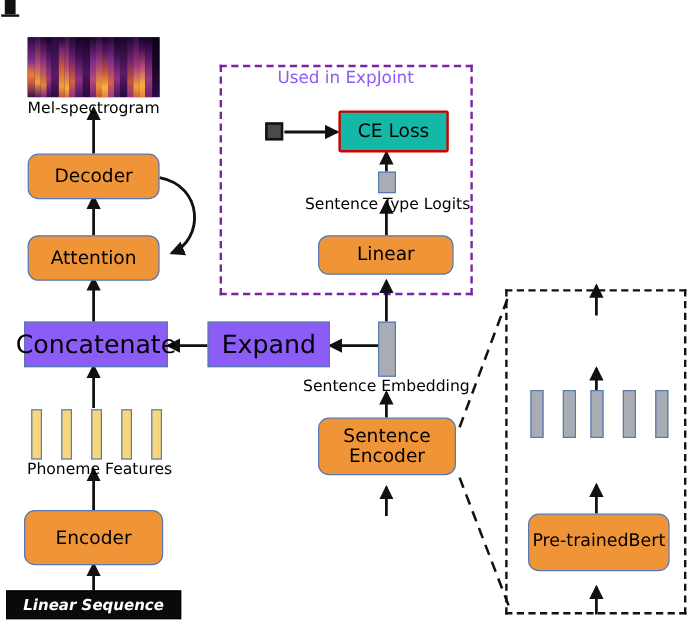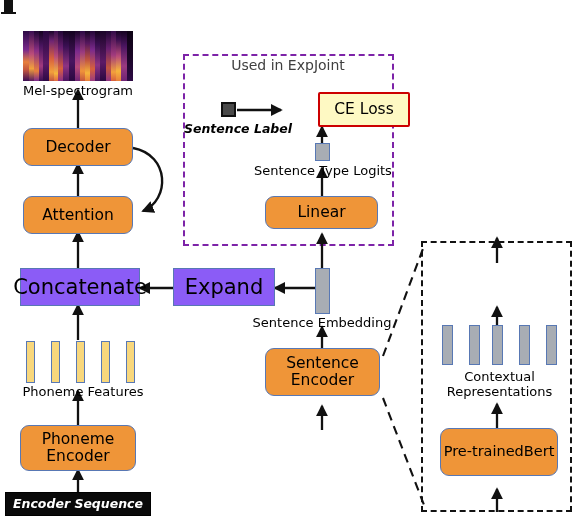--- a/index.html
+++ b/index.html
@@ -95,7 +95,7 @@
     font-size: 12.5px;
   }
   .label-purple {
-    color: #404040;
+    color: #8b5cf6;
     font-size: 14px;
   }
 

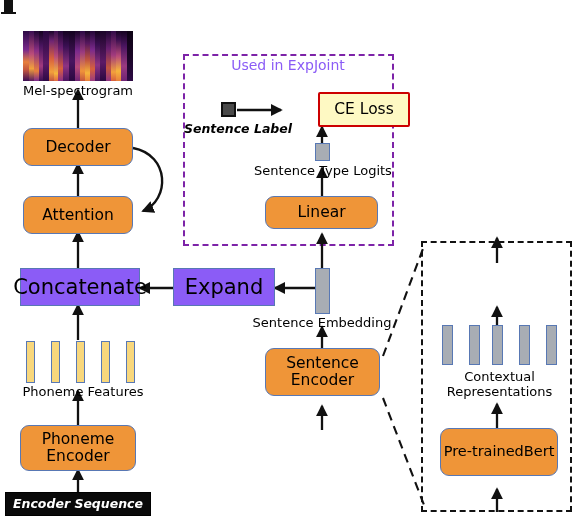--- a/index.html
+++ b/index.html
@@ -53,11 +53,10 @@
   }
 
   .red-box {
-    background: #fef9c3;
+    background: #14b8a6;
     border: 2.2px solid #cc0000;
     border-radius: 2px;
     font-size: 15.5px;
-    margin-left: 36px;
   }
 
   

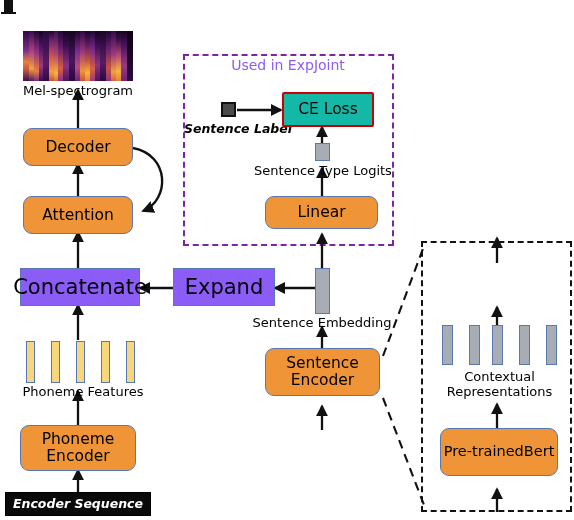--- a/index.html
+++ b/index.html
@@ -266,7 +266,6 @@
   <div class="label label-purple" style="left:208px; top:58px; width:160px;">Used in ExpJoint</div>
 
   <div class="sq-dark" style="left:221px; top:102px; width:15px; height:15px;"></div>
-  <div class="label label-bold-italic" style="left:181px; top:122px; width:114px;">Sentence Label</div>
 
   <div class="node red-box" style="left:282px; top:92px; width:92px; height:35px;">CE Loss</div>
 

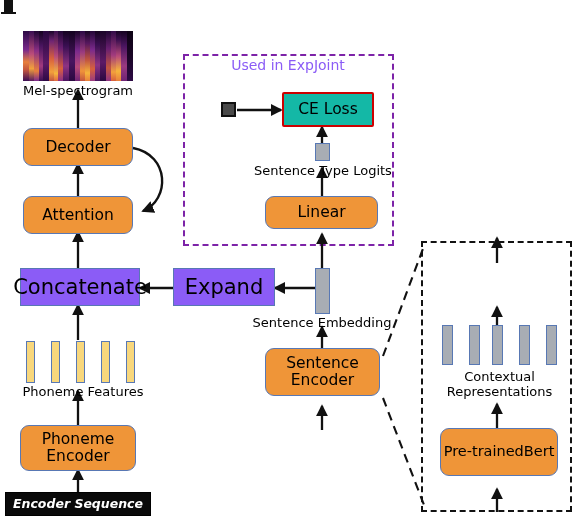--- a/index.html
+++ b/index.html
@@ -290,10 +290,6 @@
   <div class="bar bar-gray" style="left:519px; top:325px; width:11px; height:40px;"></div>
   <div class="bar bar-gray" style="left:546px; top:325px; width:11px; height:40px;"></div>
 
-  <div class="label" style="left:427px; top:369px; width:145px; line-height:1.18;">
-    <span>Contextual</span><br>
-    <span>Representations</span>
-  </div>
 
   <div class="node orange-round" style="left:440px; top:428px; width:118px; height:48px; font-size:14.5px;">
     <span>Pre-trained</span>

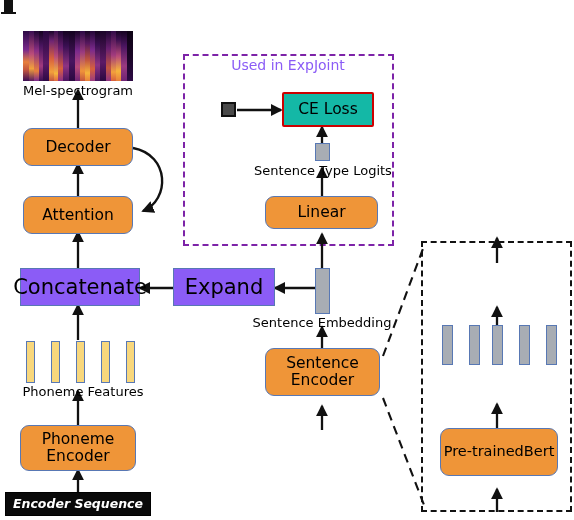--- a/index.html
+++ b/index.html
@@ -257,7 +257,6 @@
   <div class="label" style="left:8px; top:385px; width:150px;">Phoneme Features</div>
 
   <div class="node orange-round" style="left:20px; top:425px; width:116px; height:46px; flex-direction:column;">
-    <span>Phoneme</span>
     <span>Encoder</span>
   </div>
 

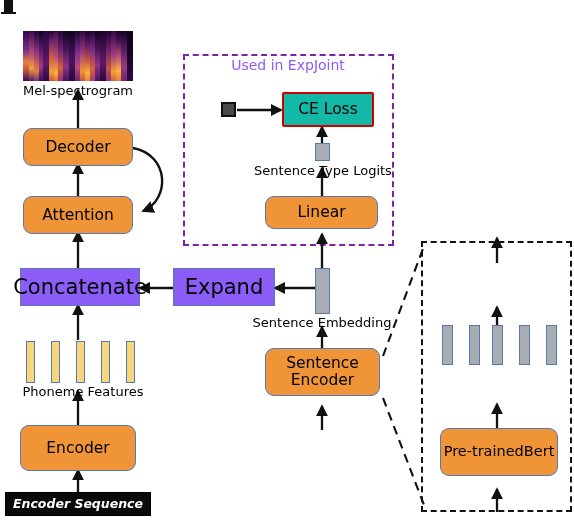--- a/index.html
+++ b/index.html
@@ -260,7 +260,7 @@
     <span>Encoder</span>
   </div>
 
-  <div class="node black-box" style="left:5px; top:492px; width:146px; height:24px;">Encoder Sequence</div>
+  <div class="node black-box" style="left:5px; top:492px; width:146px; height:24px;">Linear Sequence</div>
 
   <div class="label label-purple" style="left:208px; top:58px; width:160px;">Used in ExpJoint</div>
 

